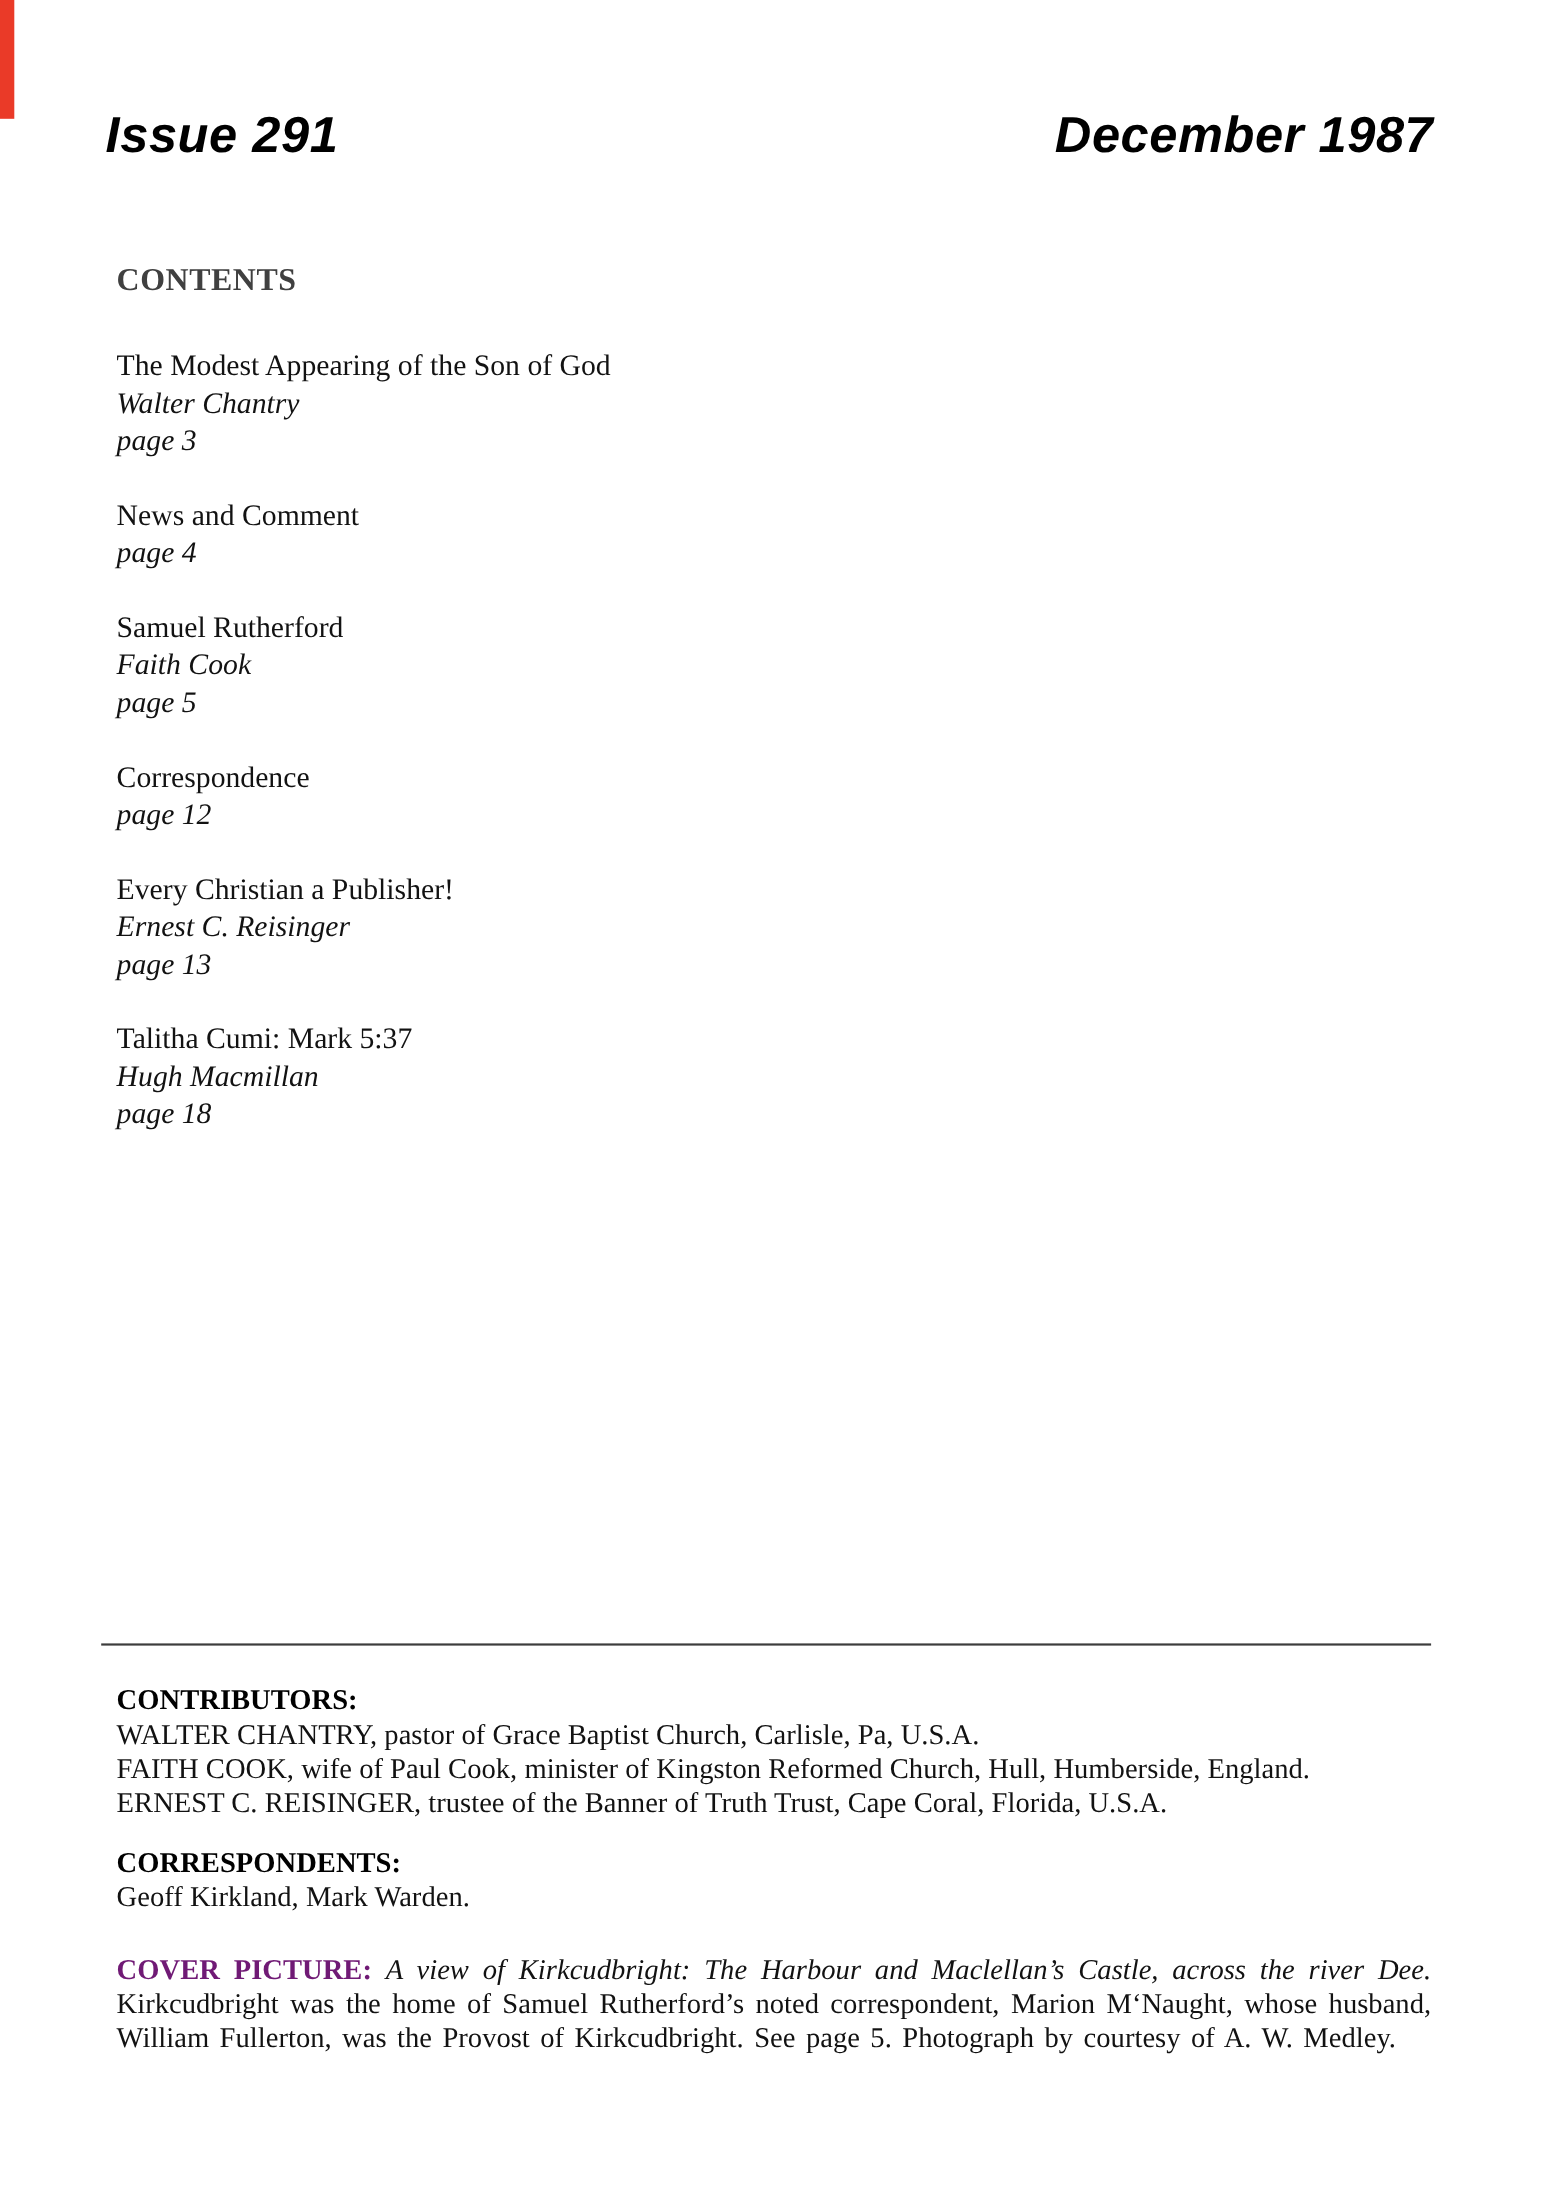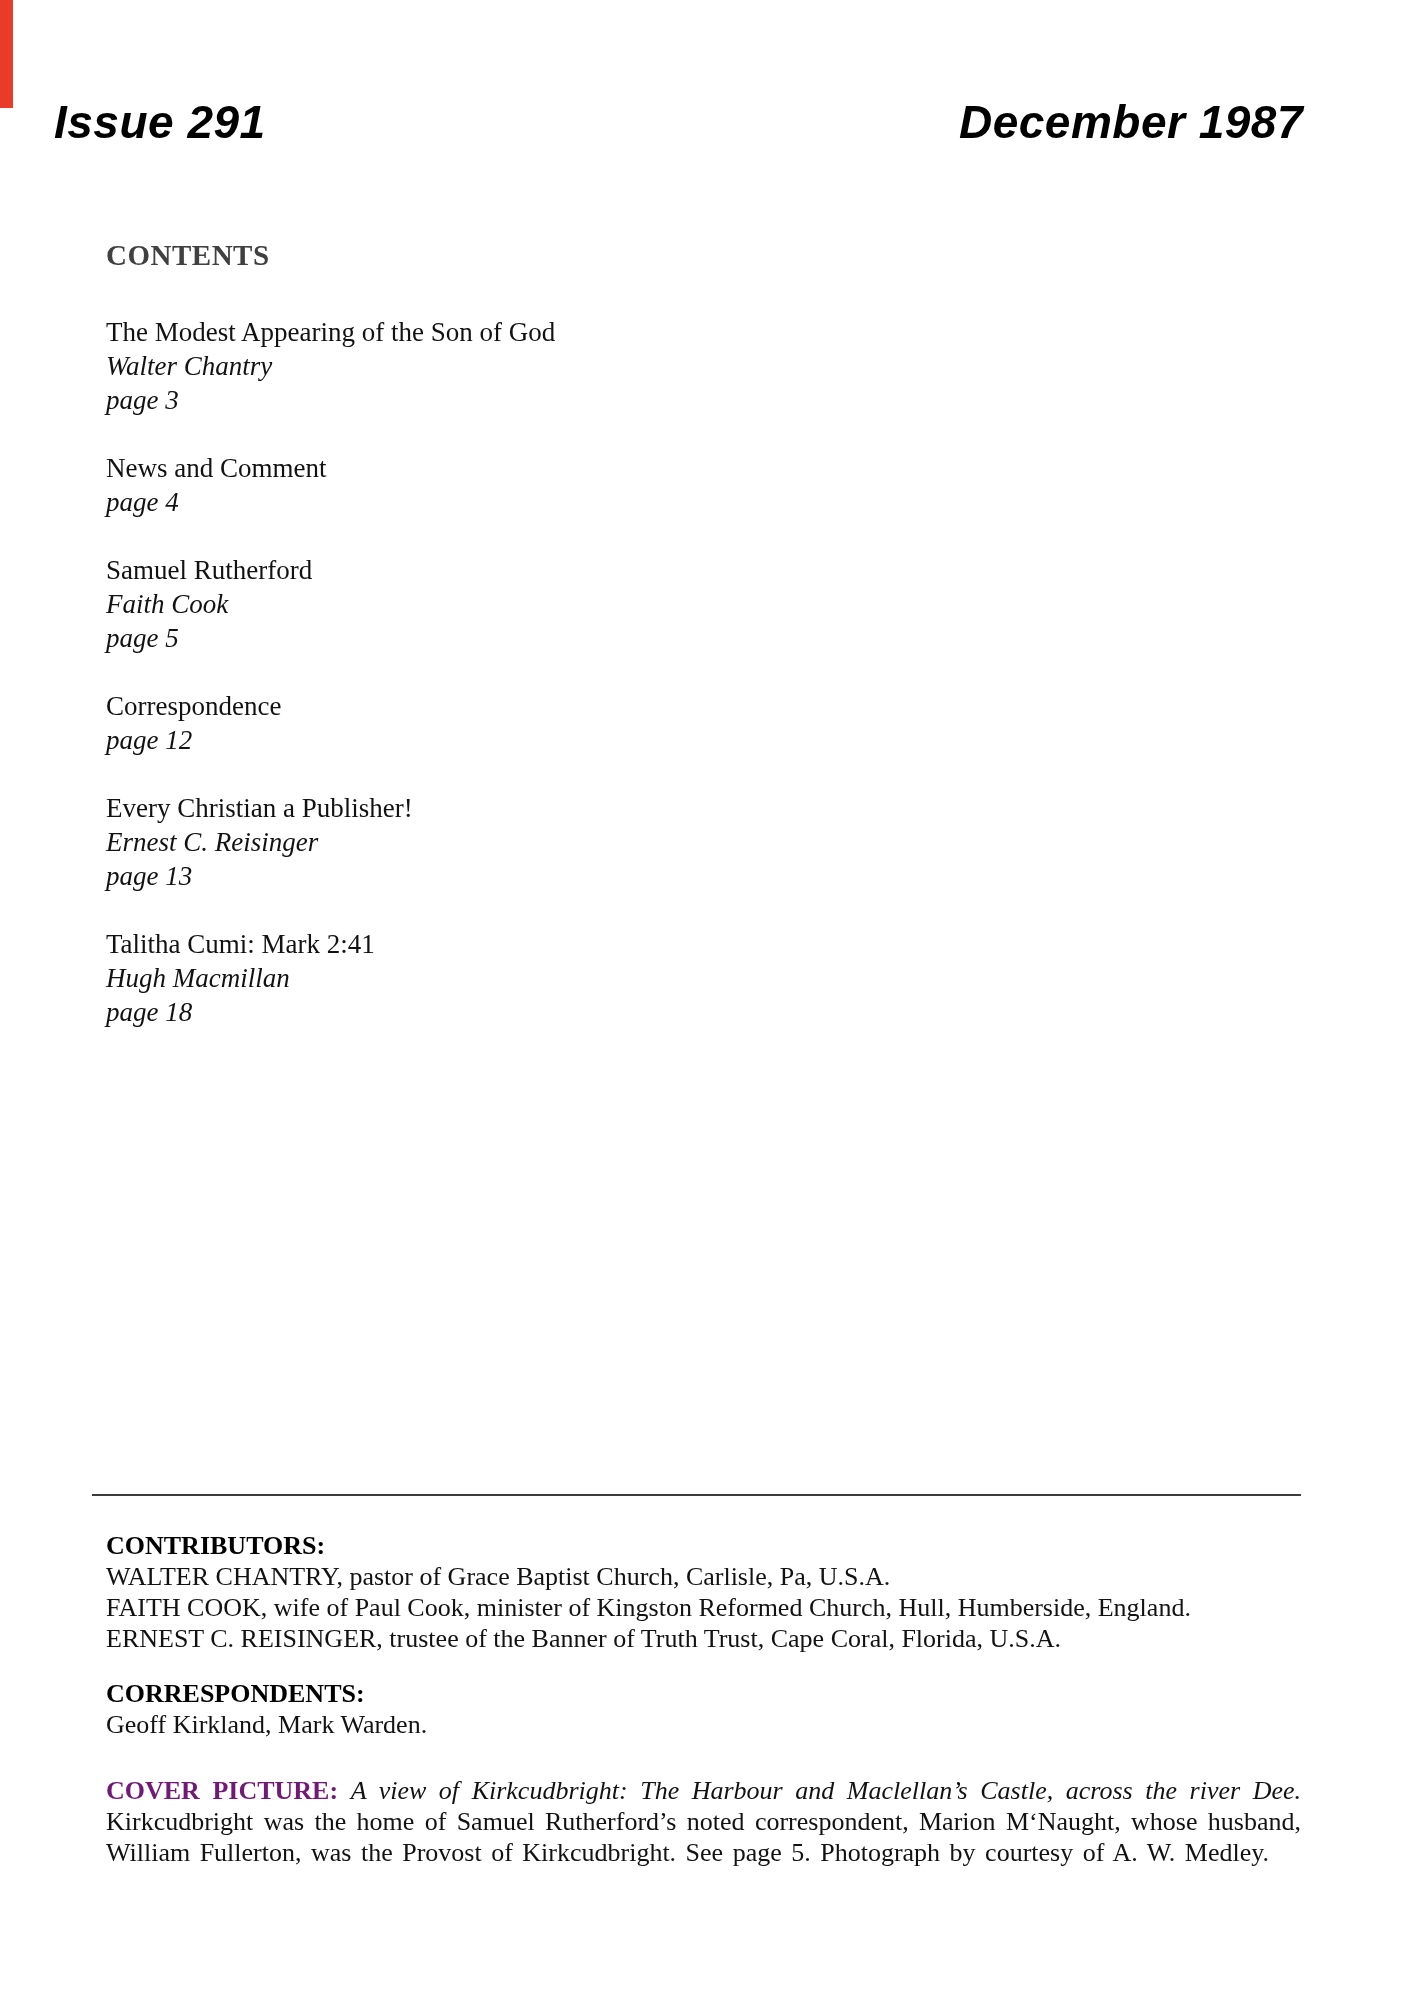--- a/index.html
+++ b/index.html
@@ -23,7 +23,7 @@
     display: flex;
     justify-content: space-between;
     align-items: baseline;
-    margin: 98px 111px 0 54px;
+    margin: 98px 111px 0 96px;
     font-family: "Liberation Sans", sans-serif;
     font-weight: bold;
     font-style: italic;

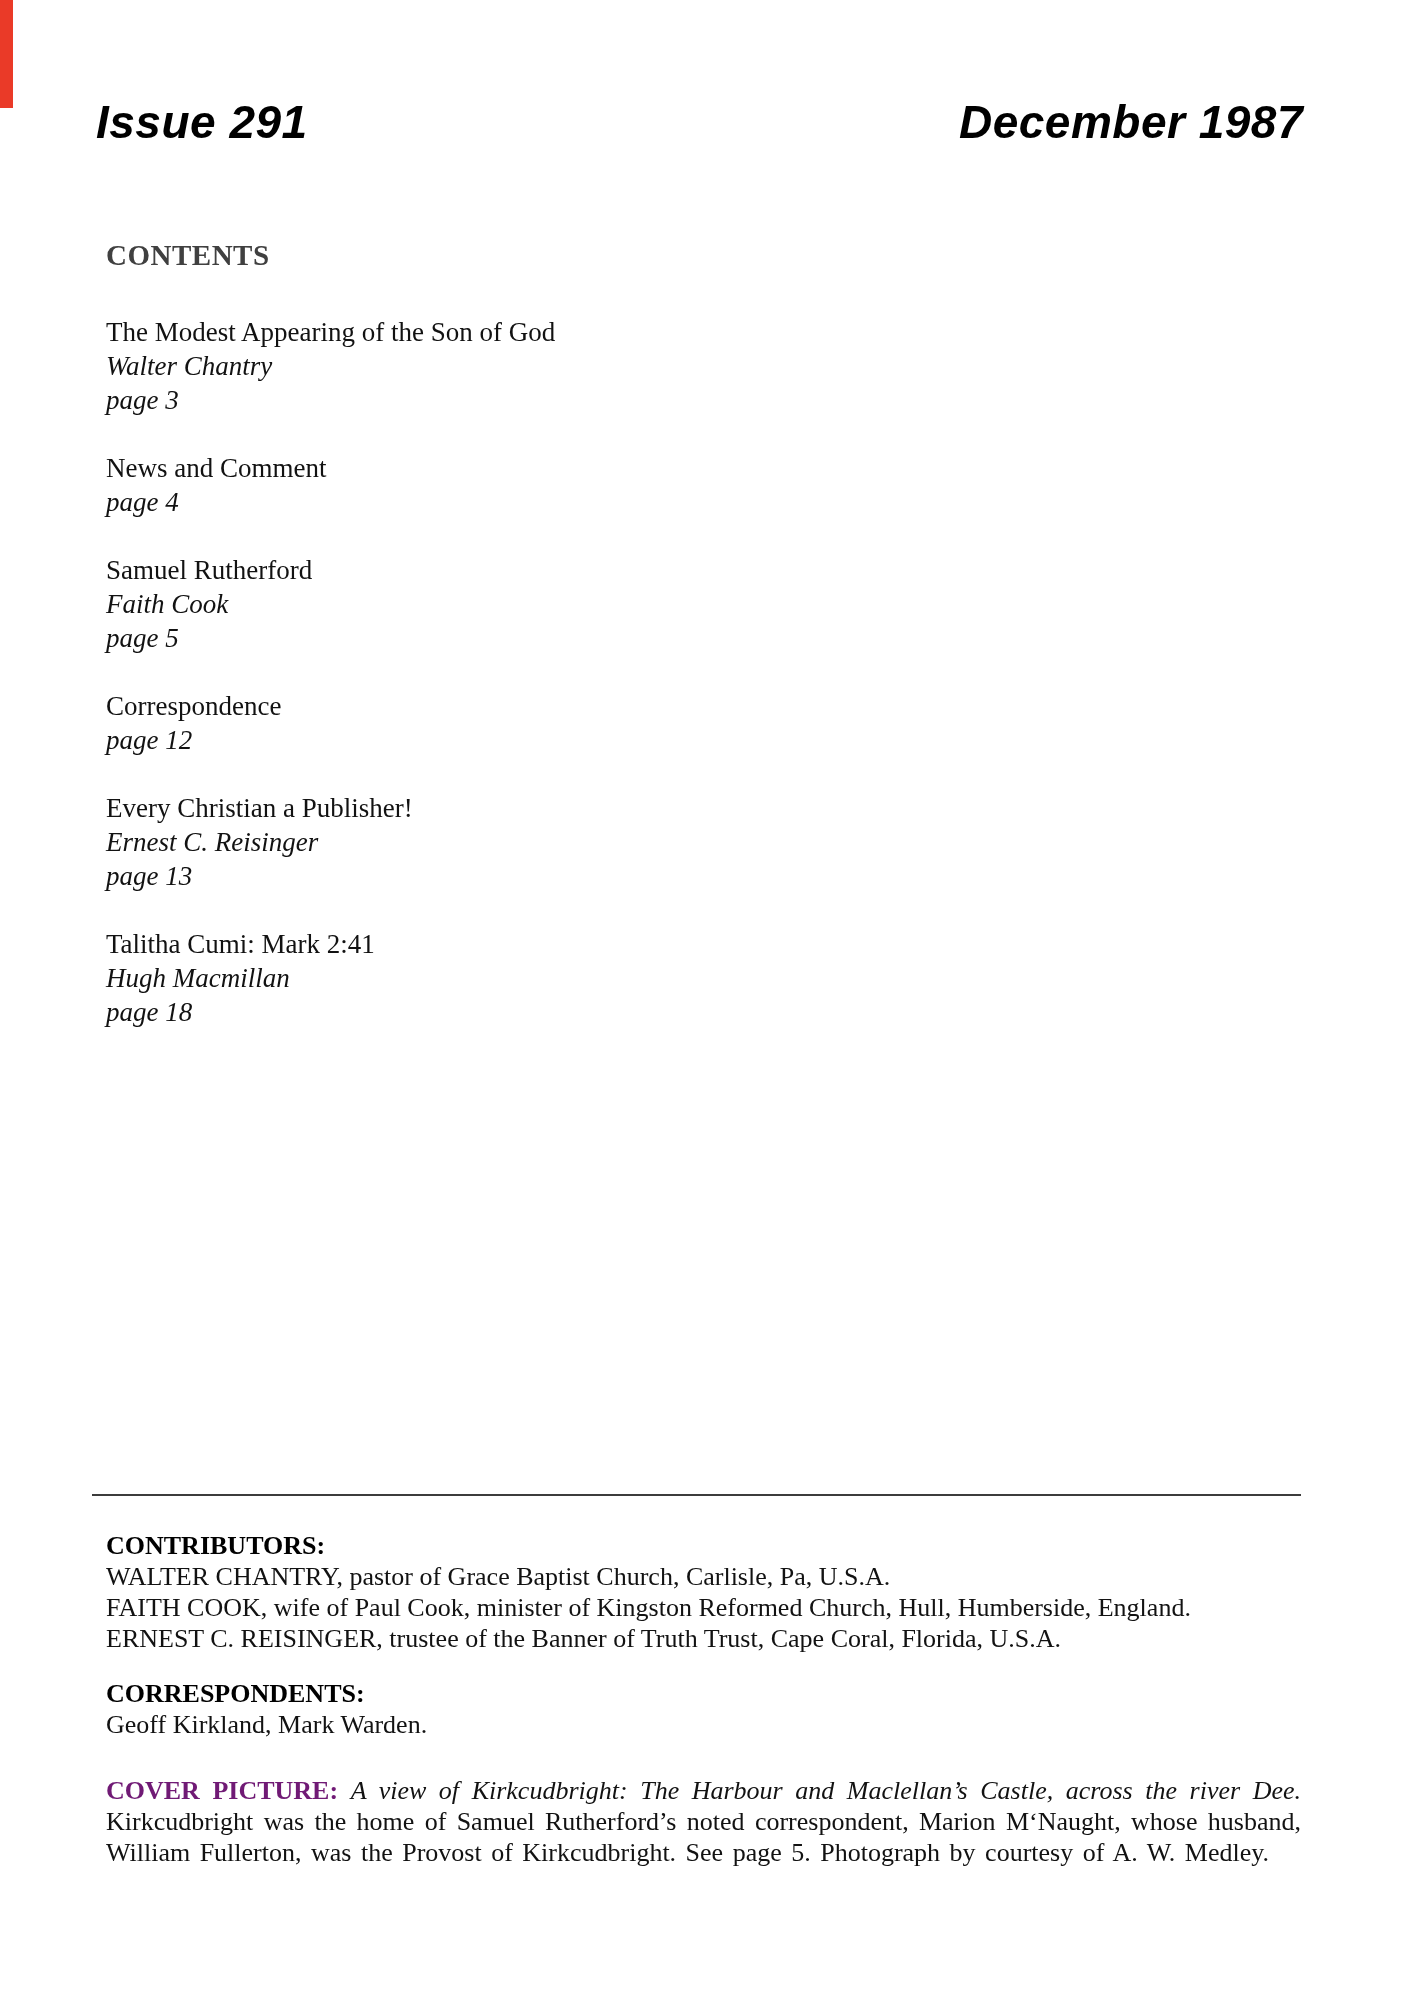--- a/index.html
+++ b/index.html
@@ -121,7 +121,7 @@
     </div>
 
     <div class="toc-item">
-      <div class="toc-title">Talitha Cumi: Mark 2:41</div>
+      <div class="toc-title">Talitha Cumi: Mark 5:37</div>
       <div class="toc-author">Hugh Macmillan</div>
       <div class="toc-page">page 18</div>
     </div>

